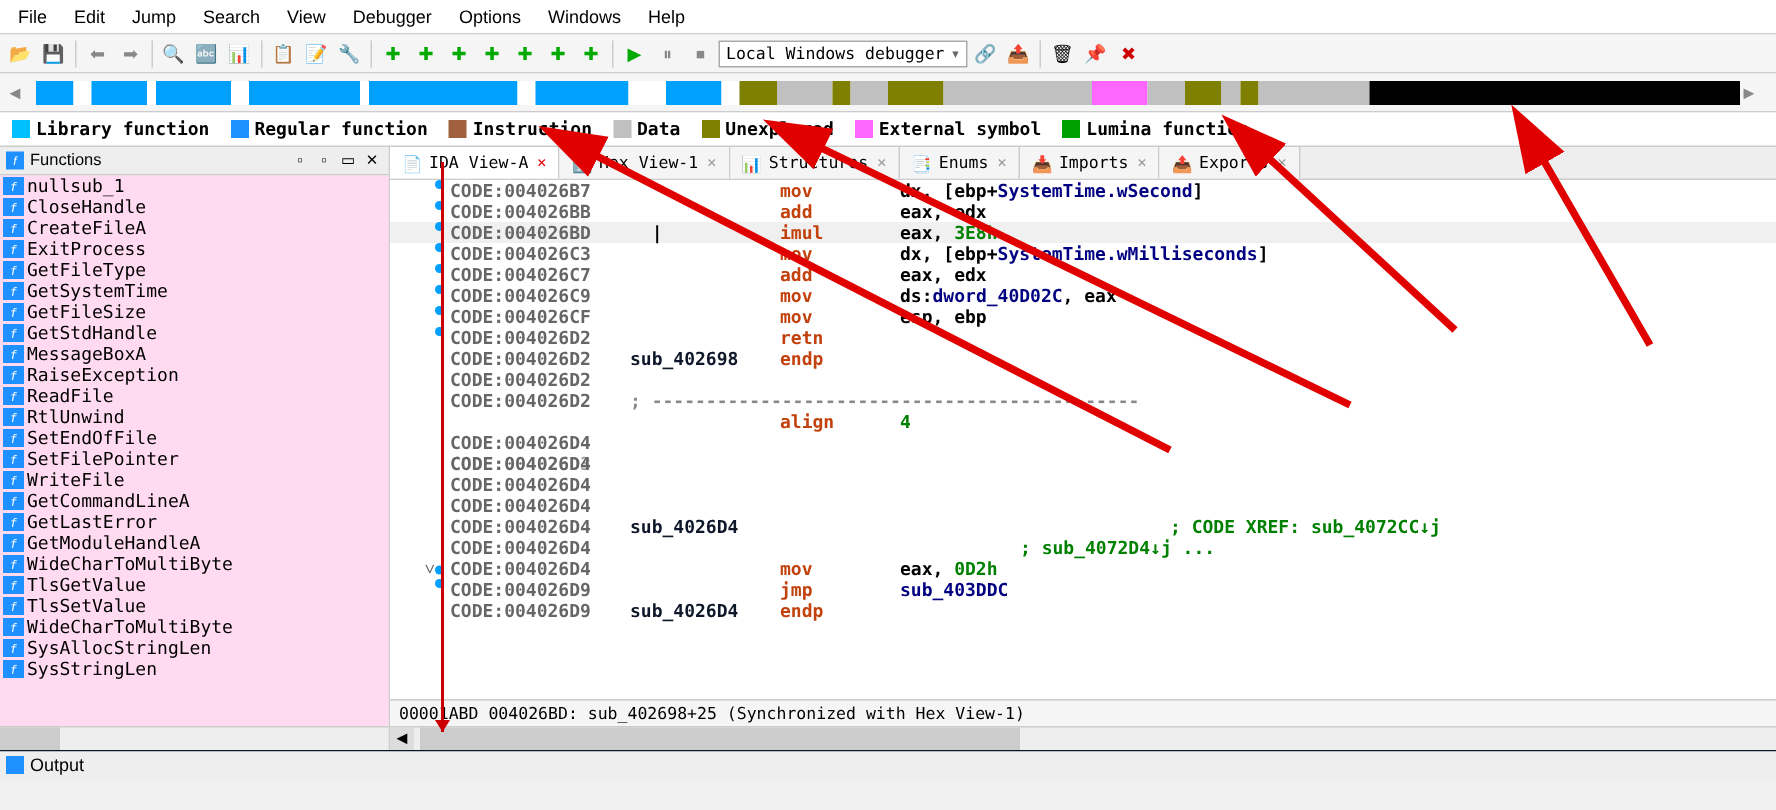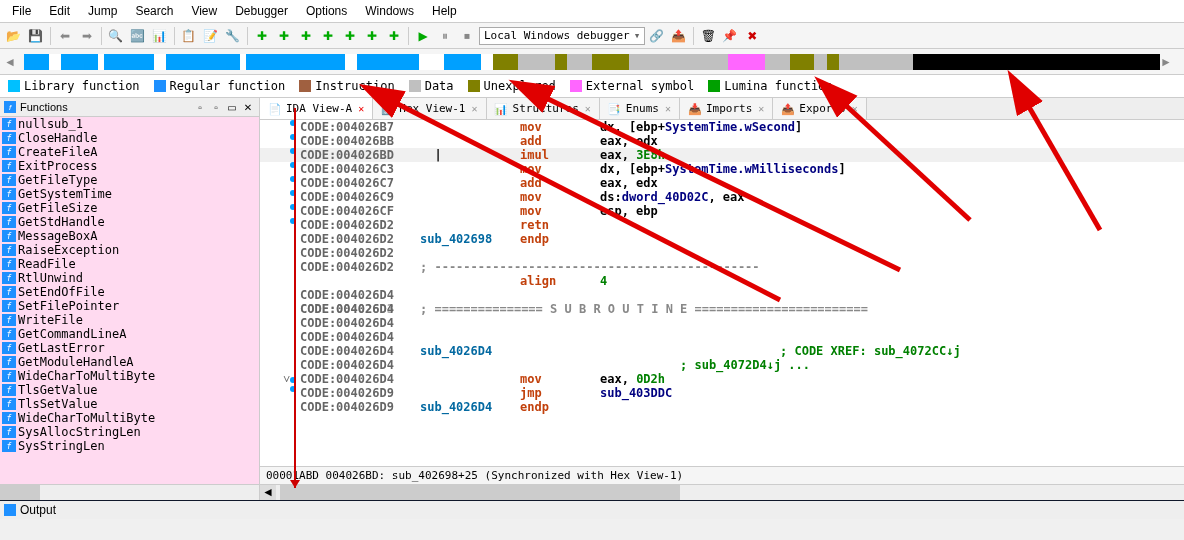--- a/index.html
+++ b/index.html
@@ -14,7 +14,7 @@
 .navstrip { display: flex; height: 16px; flex: 1; }
 .navseg { height: 100%; }
 .legend { display: flex; background: #fff; border-bottom: 1px solid #ccc; padding: 4px 8px; gap: 14px; font-family: Consolas, monospace; font-size: 12px; }
-.lgitem { display: flex; align-items: center; gap: 4px; }
+.lgitem { display: flex; align-items: center; gap: 4px; font-weight: bold; }
 .lgbox { width: 12px; height: 12px; }
 .main { display: flex; height: 402px; }
 .leftcol { width: 260px; display: flex; flex-direction: column; border-right: 1px solid #ccc; }

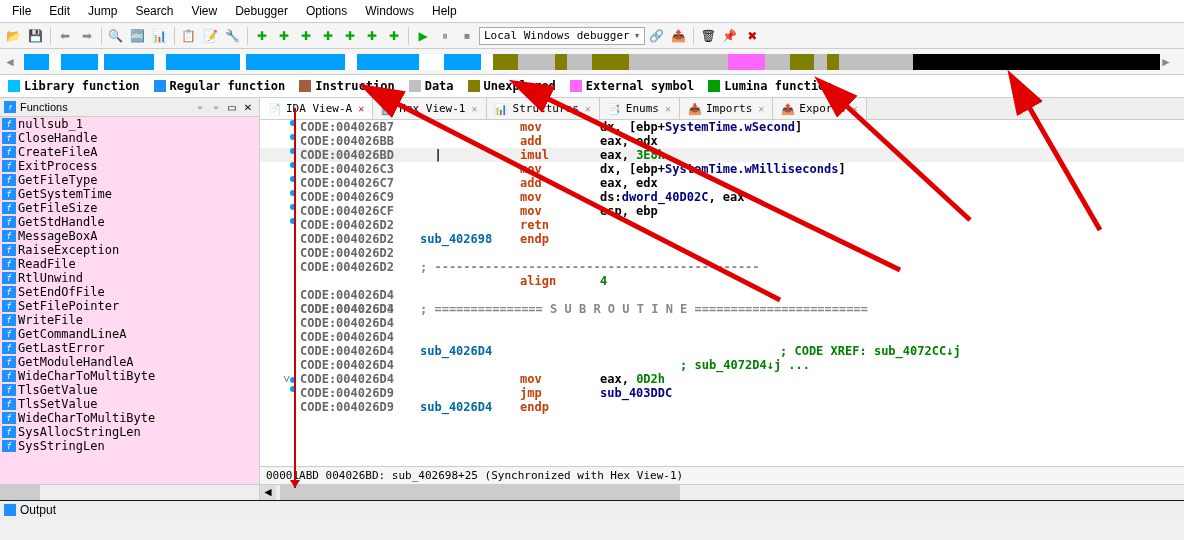--- a/index.html
+++ b/index.html
@@ -46,7 +46,7 @@
 .op .imm { color: #008000; }
 .op .ref { color: #000080; }
 .op .cmt { color: #008000; }
-.sublabel { color: #0369a1; }
+.sublabel { color: #0f172a; }
 .statusline { border-top: 1px solid #ccc; background: #f5f5f5; padding: 2px 6px; font-family: Consolas, monospace; font-size: 11px; }
 .hscroll { height: 16px; background: #eee; border-top: 1px solid #ccc; position: relative; display: flex; }
 .hscroll .harrow { width: 16px; background: #ddd; text-align: center; }

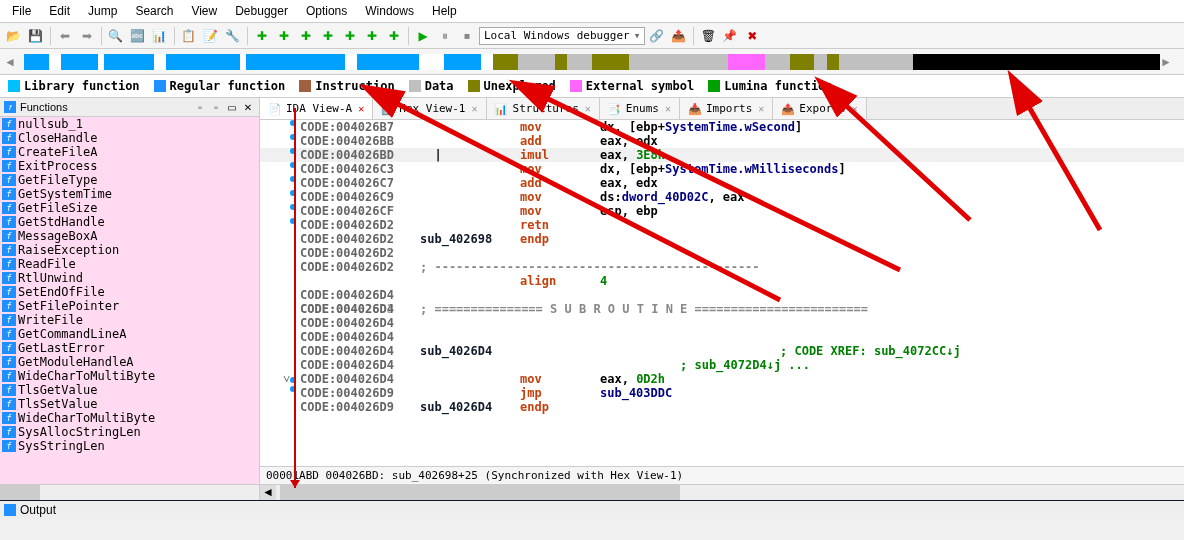--- a/index.html
+++ b/index.html
@@ -339,7 +339,7 @@
         <div class="dline"><span class="gutter"></span><span class="addr">CODE:004026D2</span><span style="color:#888">; ---------------------------------------------</span></div>
         <div class="dline"><span class="gutter"></span><span class="addr g">CODE:004026D3</span><span style="width:100px"></span><span class="mnem">align</span><span class="op"><span class="imm">4</span> </span></div>
         <div class="dline"><span class="gutter"></span><span class="addr">CODE:004026D4</span><span style="width:100px"></span></div>
-        <div class="dline"><span class="gutter"></span><span class="addr">CODE:004026D4</span><span style="color:#888">; =============== S U B R O U T I N E ========================</span></div>
+        <div class="dline"><span class="gutter"></span><span class="addr">CODE:004026D4</span></div>
         <div class="dline"><span class="gutter"></span><span class="addr">CODE:004026D4</span><span style="width:100px"></span></div>
         <div class="dline"><span class="gutter"></span><span class="addr">CODE:004026D4</span><span style="width:100px"></span></div>
         <div class="dline"><span class="gutter"></span><span class="addr">CODE:004026D4</span><span class="sublabel" style="width:100px">sub_4026D4</span><span style="width:260px"></span><span class="op"><span class="cmt">; CODE XREF: sub_4072CC↓j</span></span></div>

